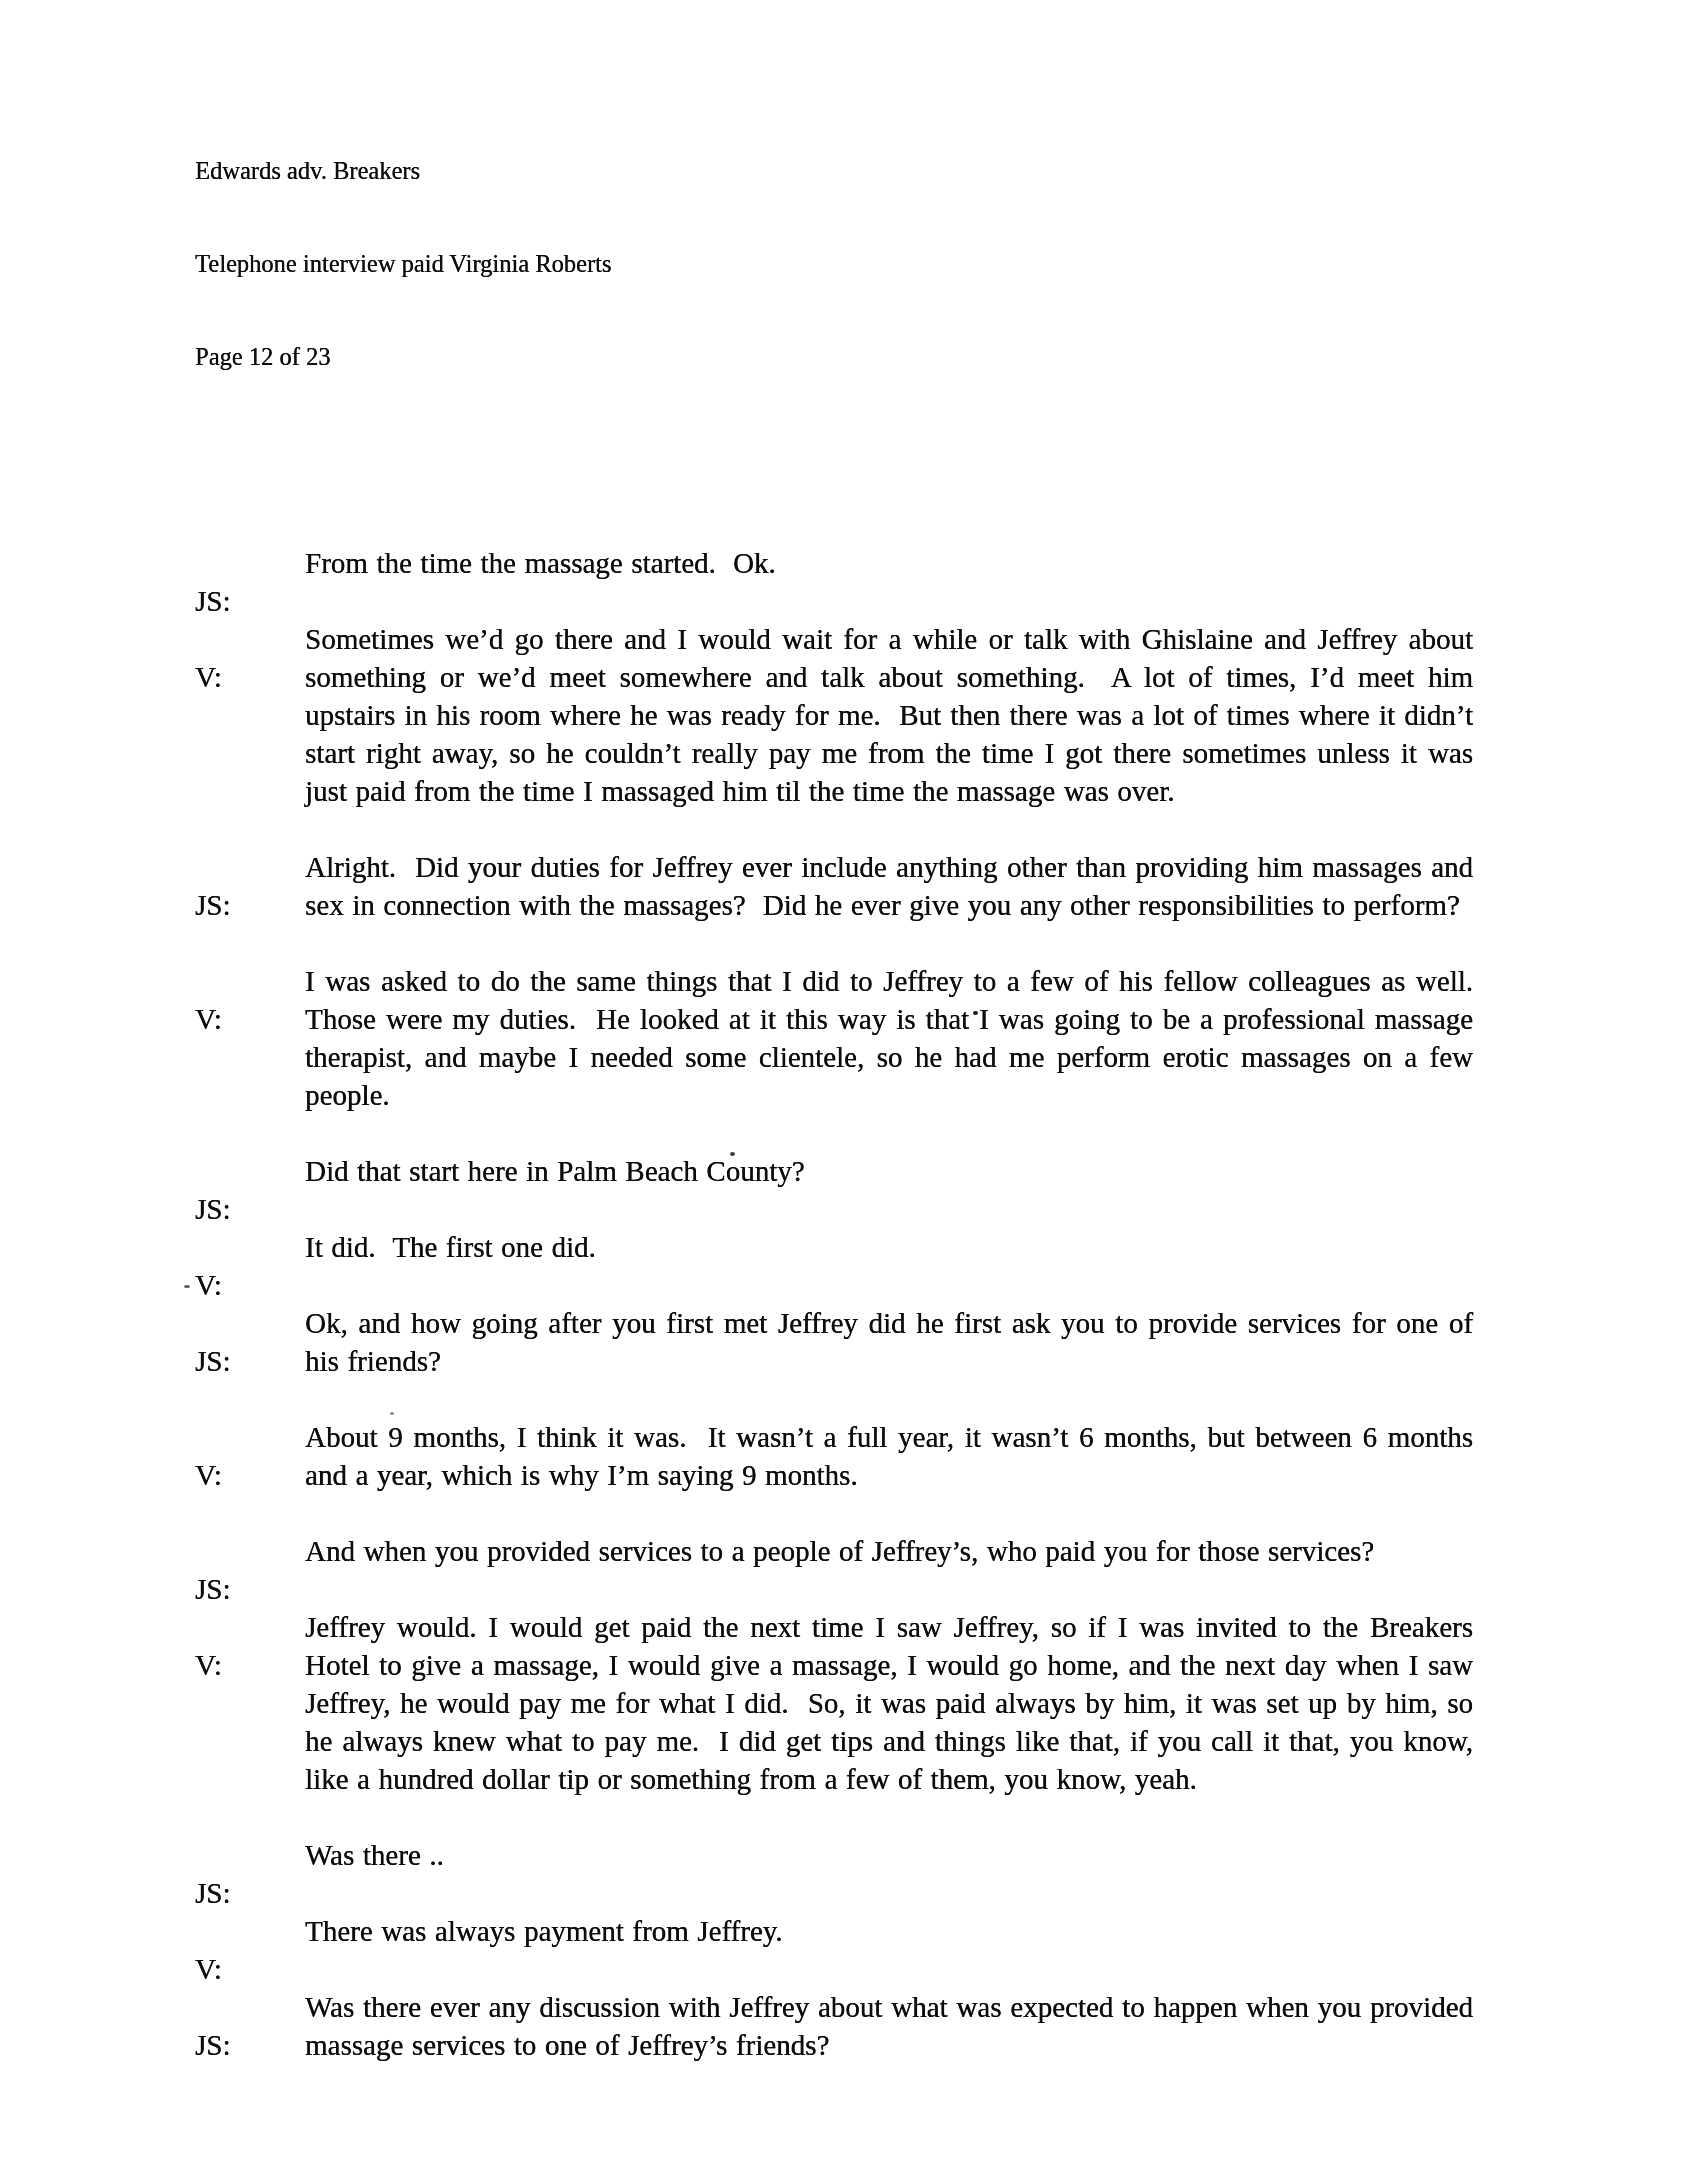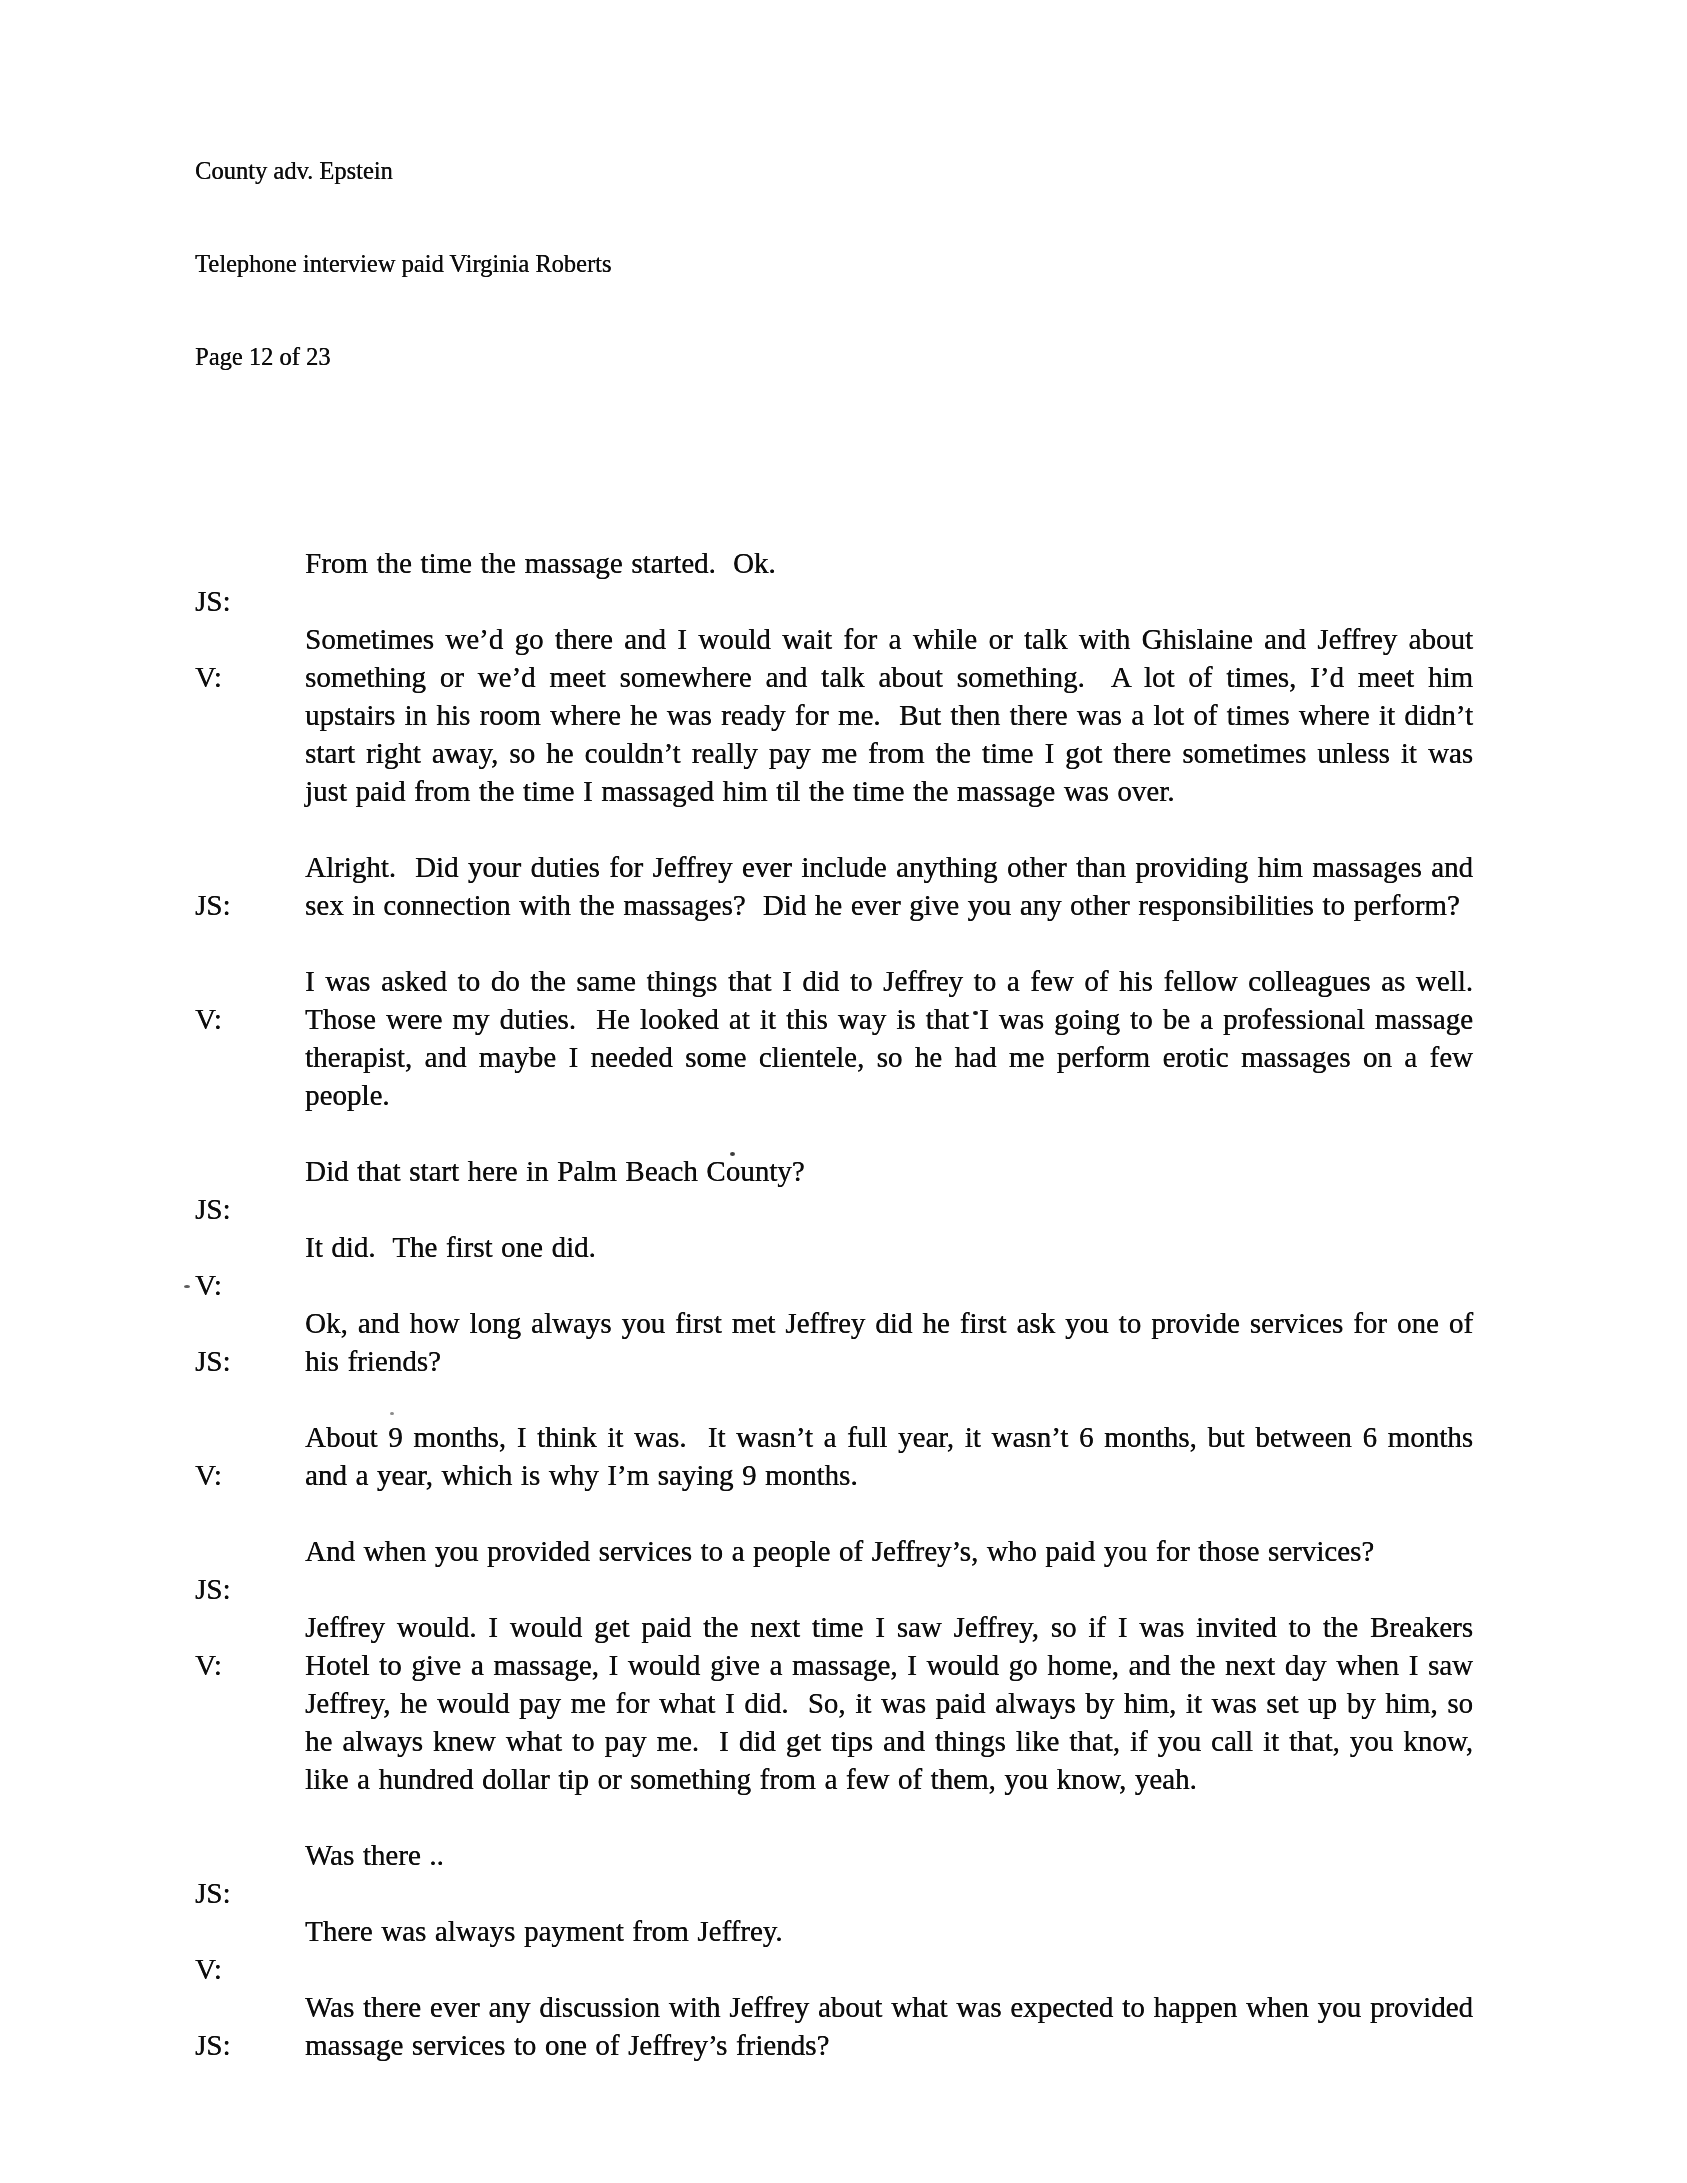--- a/index.html
+++ b/index.html
@@ -71,7 +71,7 @@
 <div class="page">
 
   <div class="doc-header">
-    <div>County adv. Epstein</div>
+    <div>Edwards adv. Breakers</div>
     <div>Telephone interview paid Virginia Roberts</div>
     <div>Page 12 of 23</div>
   </div>

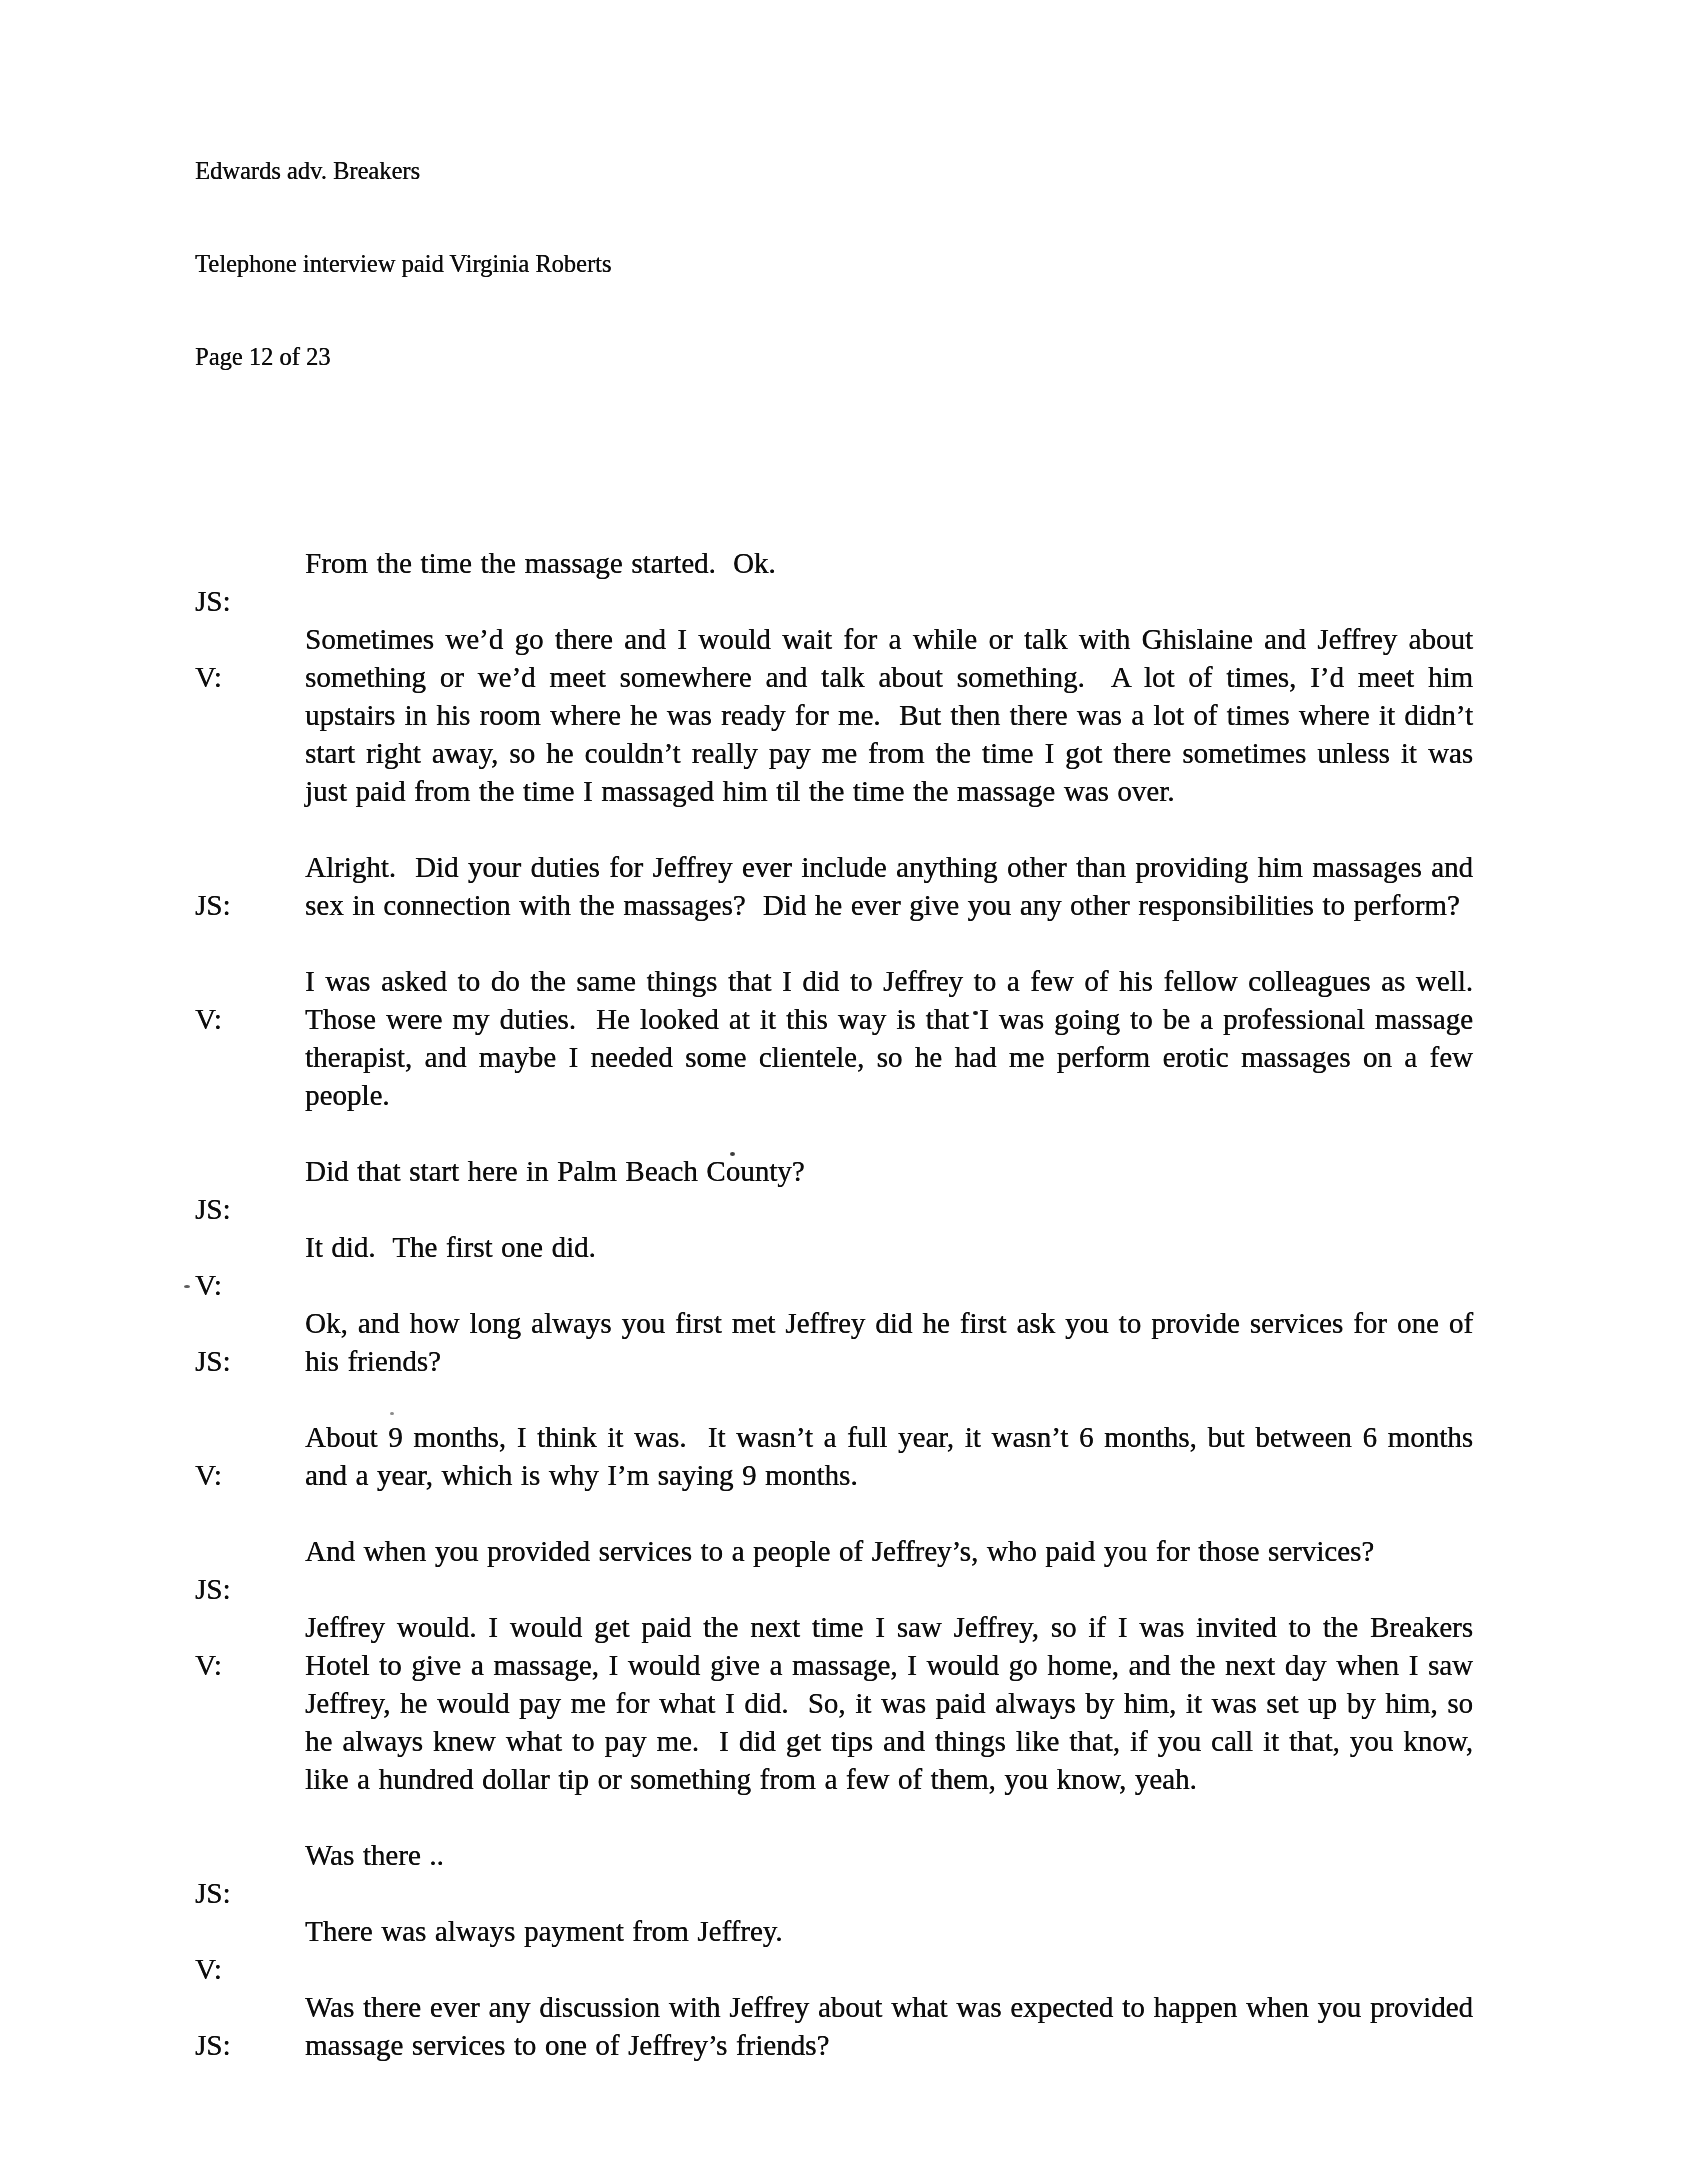--- a/index.html
+++ b/index.html
@@ -103,7 +103,7 @@
       </div>
       <div class="qa">
         <span class="speaker">JS:</span>
-        <p class="utterance">Ok, and how long always you first met Jeffrey did he first ask you to provide services for one of his friends?</p>
+        <p class="utterance">Ok, and how going after you first met Jeffrey did he first ask you to provide services for one of his friends?</p>
       </div>
       <div class="qa">
         <span class="speaker">V:</span>

